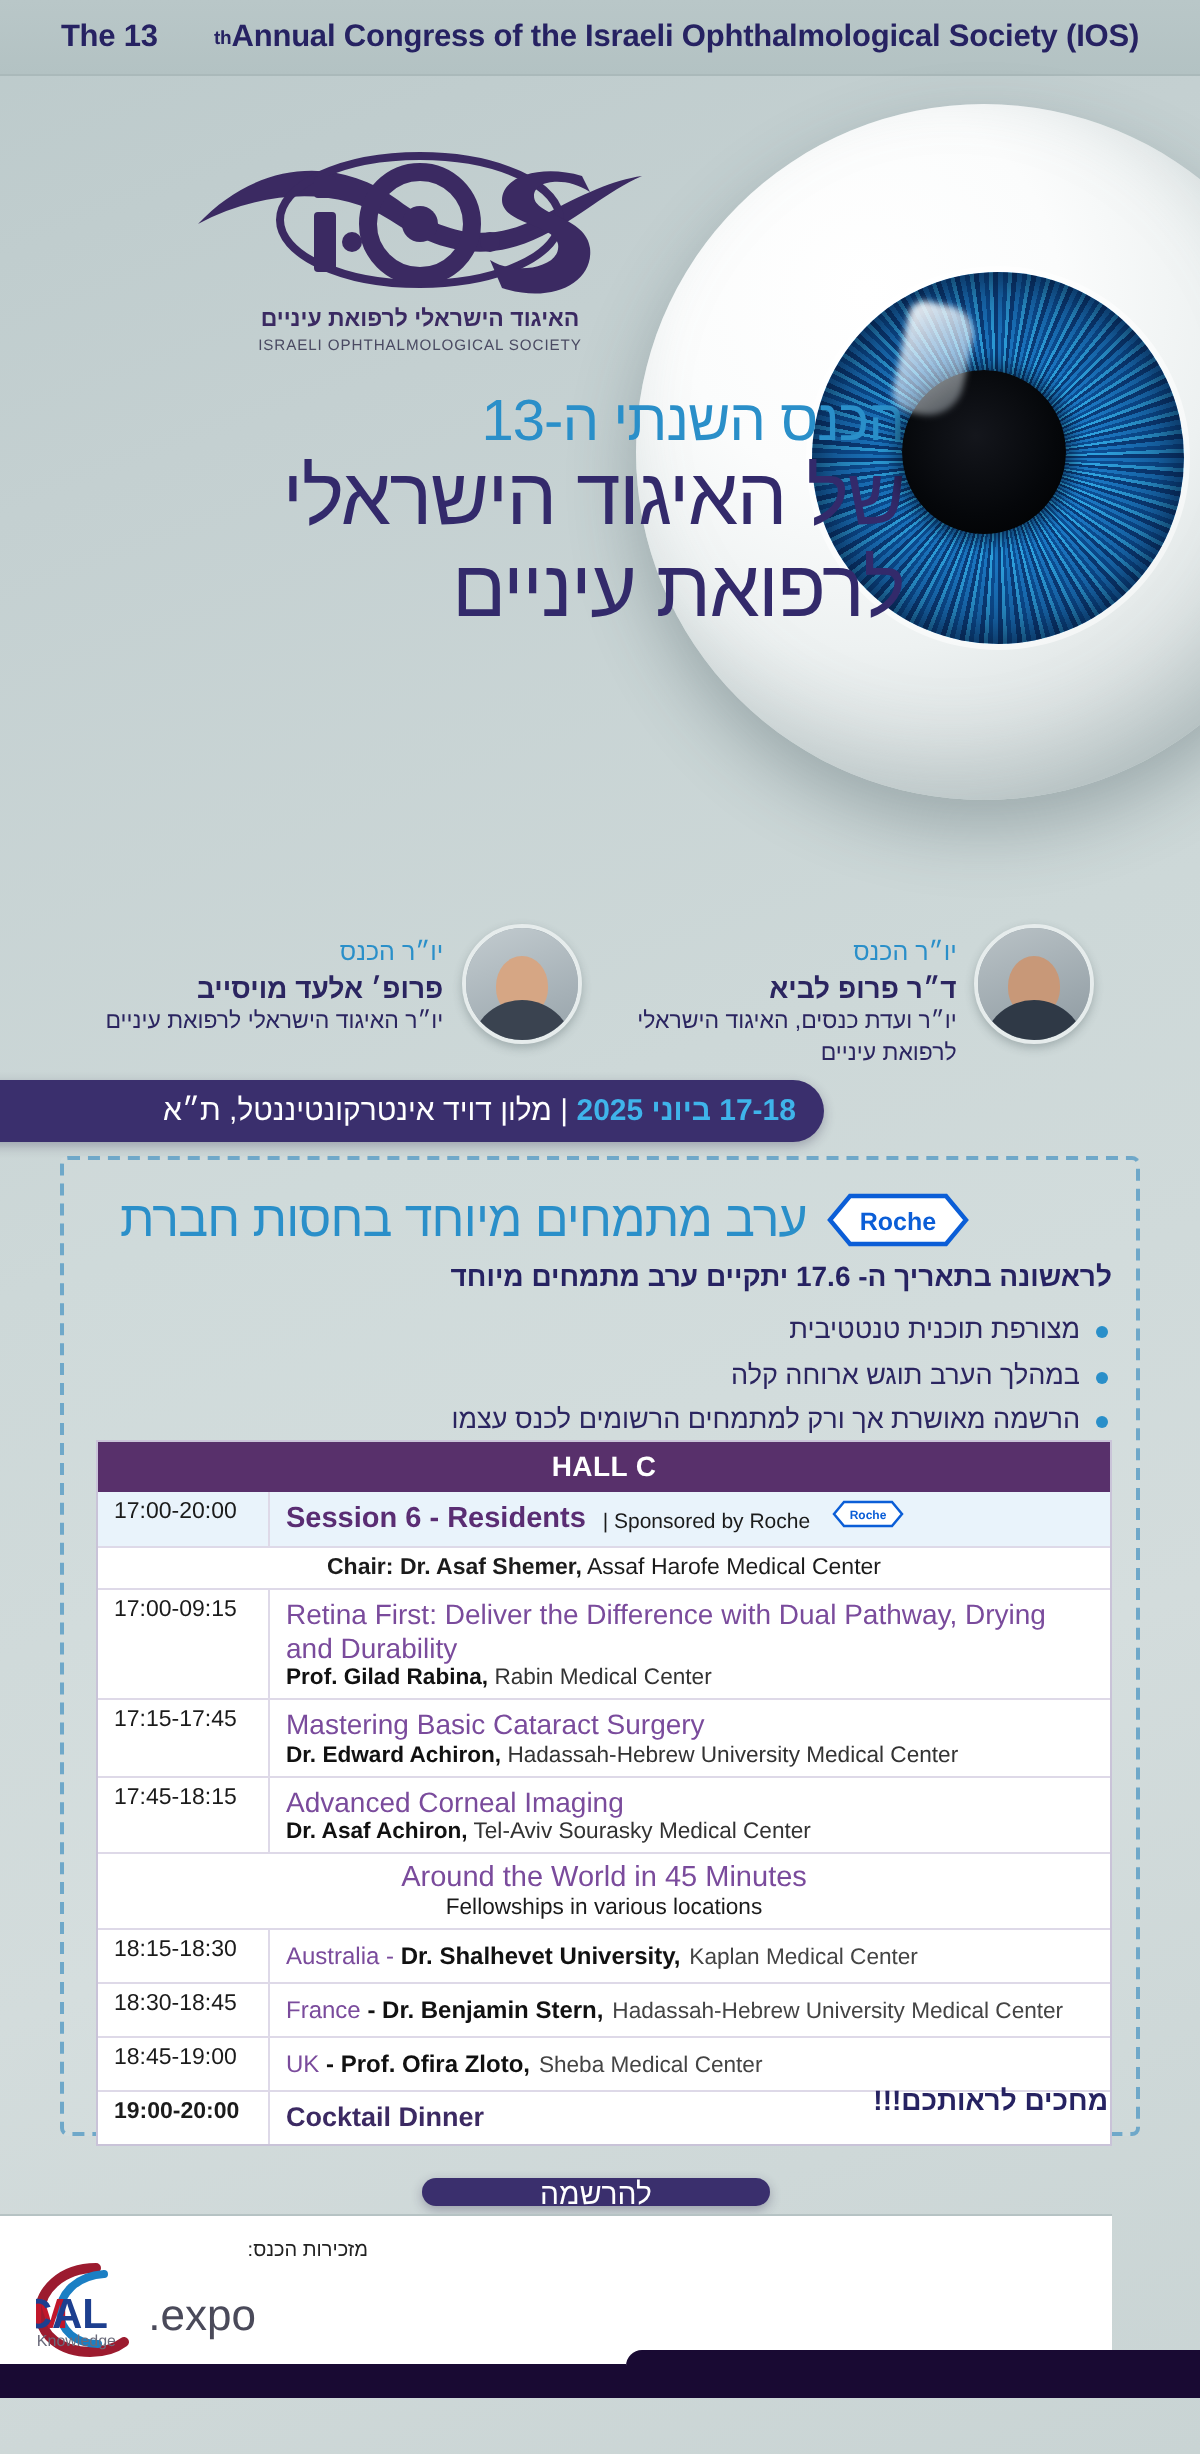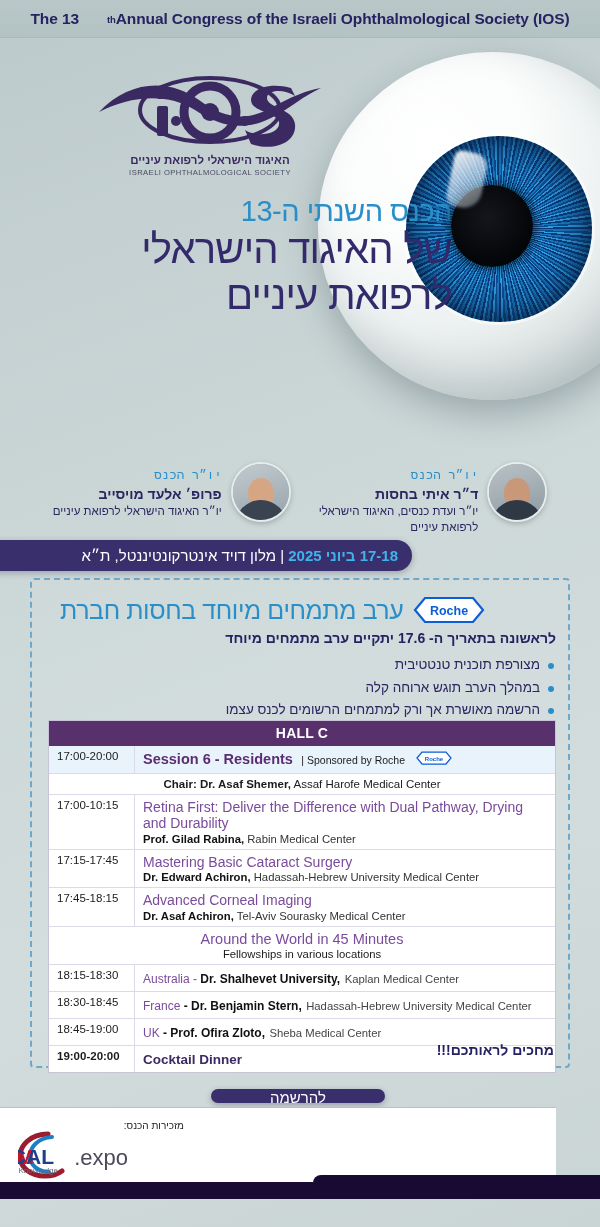--- a/index.html
+++ b/index.html
@@ -113,7 +113,7 @@
   }
   .chair { display: flex; direction: rtl; align-items: flex-start; gap: 9px; }
   .chair-txt { text-align: right; direction: rtl; padding-top: 6px; }
-  .chair-role { color: #2a8fc9; font-size: 12.5px; line-height: 1.35; font-family: Liberation Mono, monospace; }
+  .chair-role { color: #2a8fc9; font-size: 12.5px; line-height: 1.35; }
   .chair-name { color: #2b2560; font-size: 14px; font-weight: 700; line-height: 1.4; }
   .chair-aff { color: #2b2560; font-size: 11.5px; line-height: 1.32; }
   .avatar {

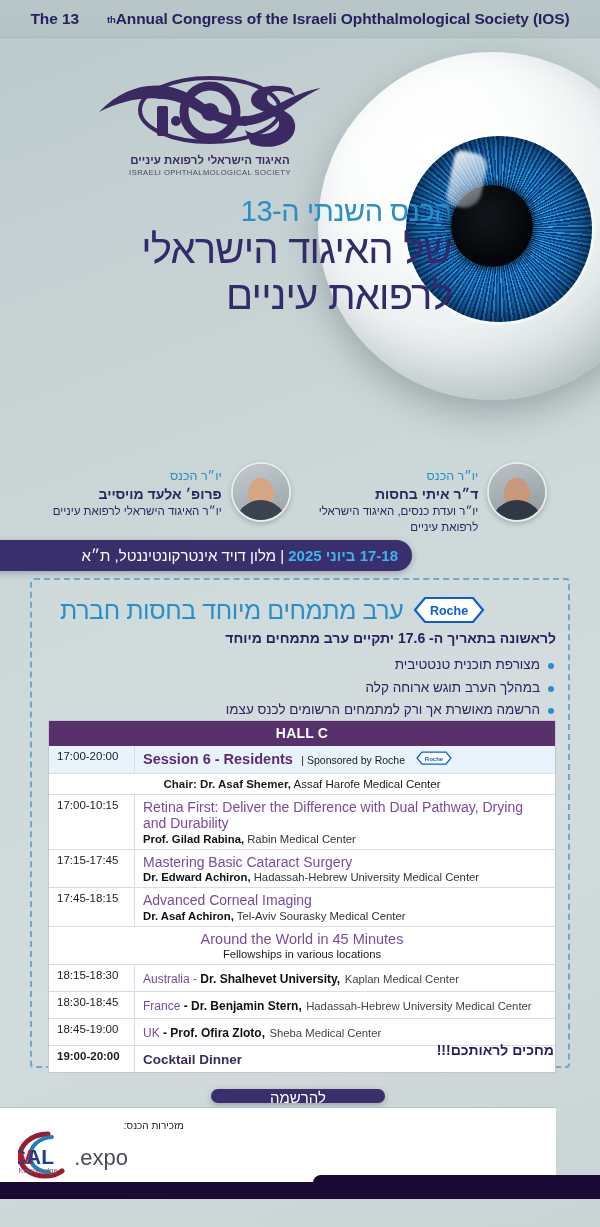--- a/index.html
+++ b/index.html
@@ -300,7 +300,7 @@
       </div>
       <div class="chair-txt">
         <div class="chair-role">יו״ר הכנס</div>
-        <div class="chair-name">ד״ר איתי בחסות</div>
+        <div class="chair-name">ד״ר פרופ לביא</div>
         <div class="chair-aff">יו״ר ועדת כנסים, האיגוד הישראלי</div>
         <div class="chair-aff">לרפואת עיניים</div>
       </div>

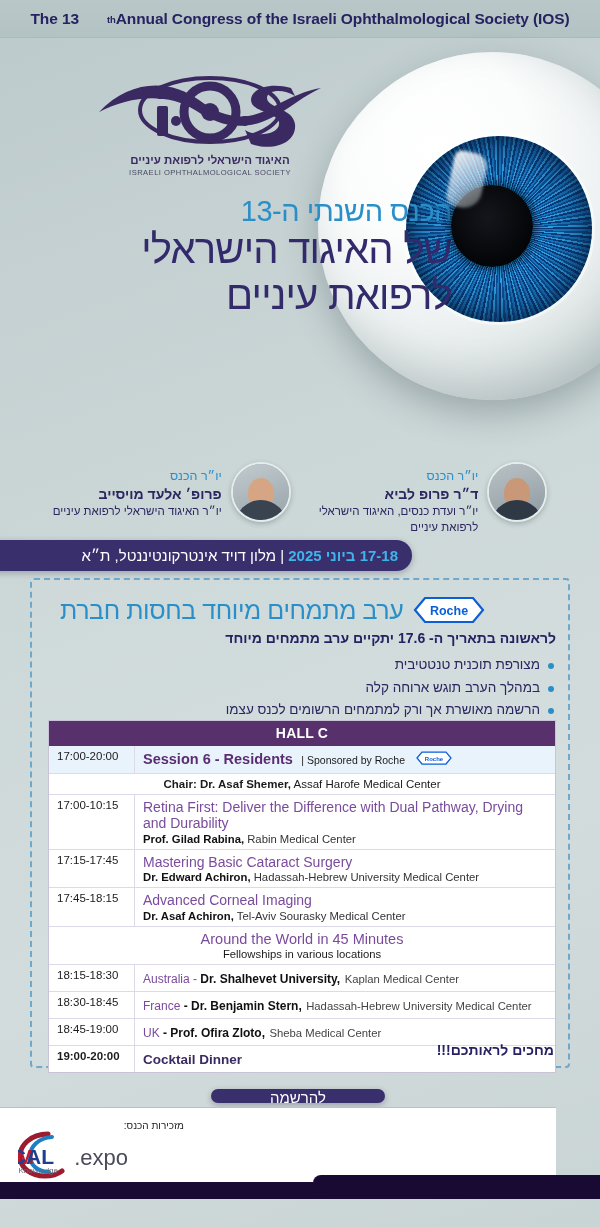--- a/index.html
+++ b/index.html
@@ -368,7 +368,7 @@
       </div>
 
       <div class="row">
-        <div class="tm">17:00-10:15</div>
+        <div class="tm">17:00-09:15</div>
         <div class="ct">
           <div class="talk-title">Retina First: Deliver the Difference with Dual Pathway, Drying and Durability</div>
           <div class="speaker">

